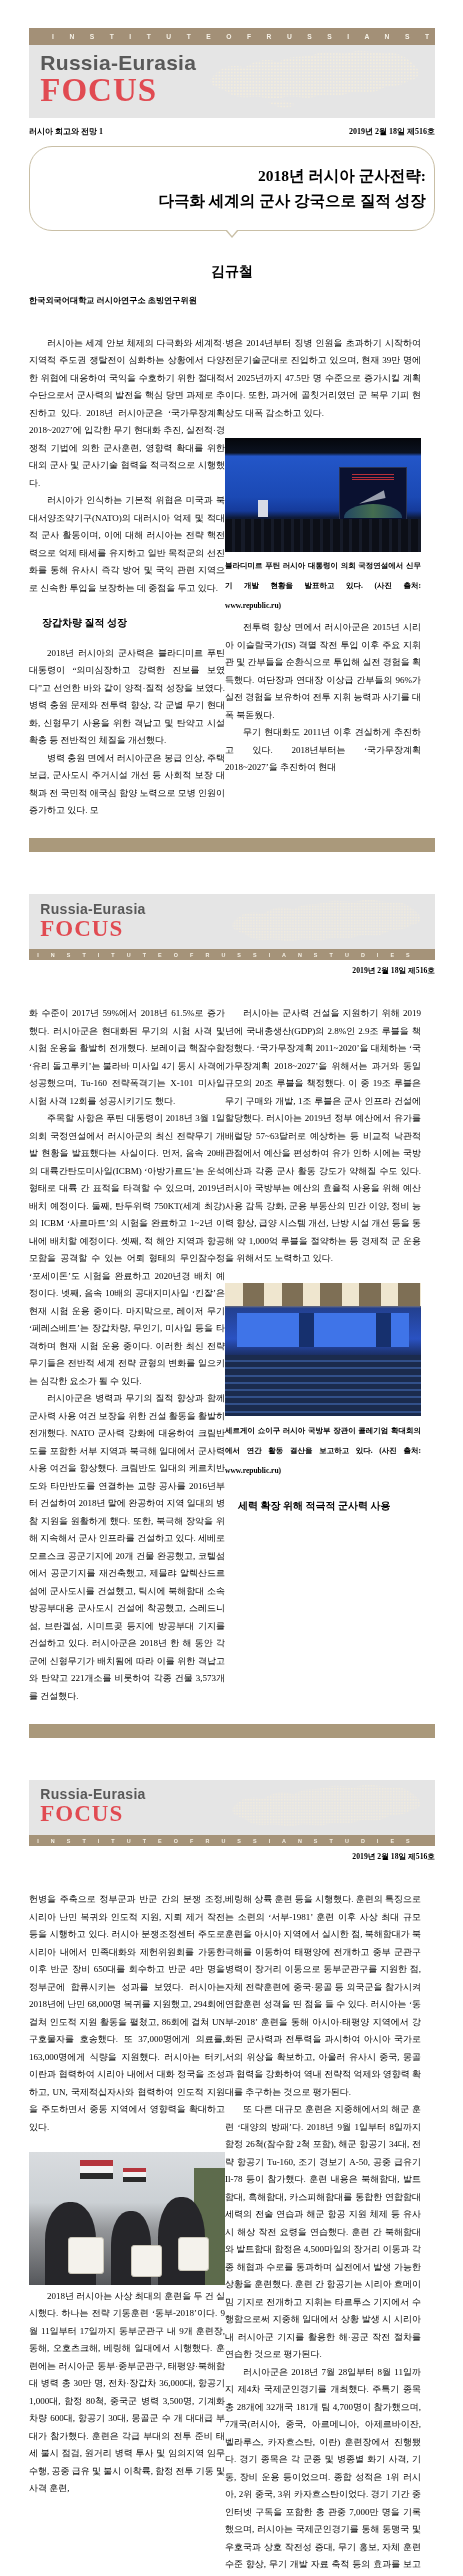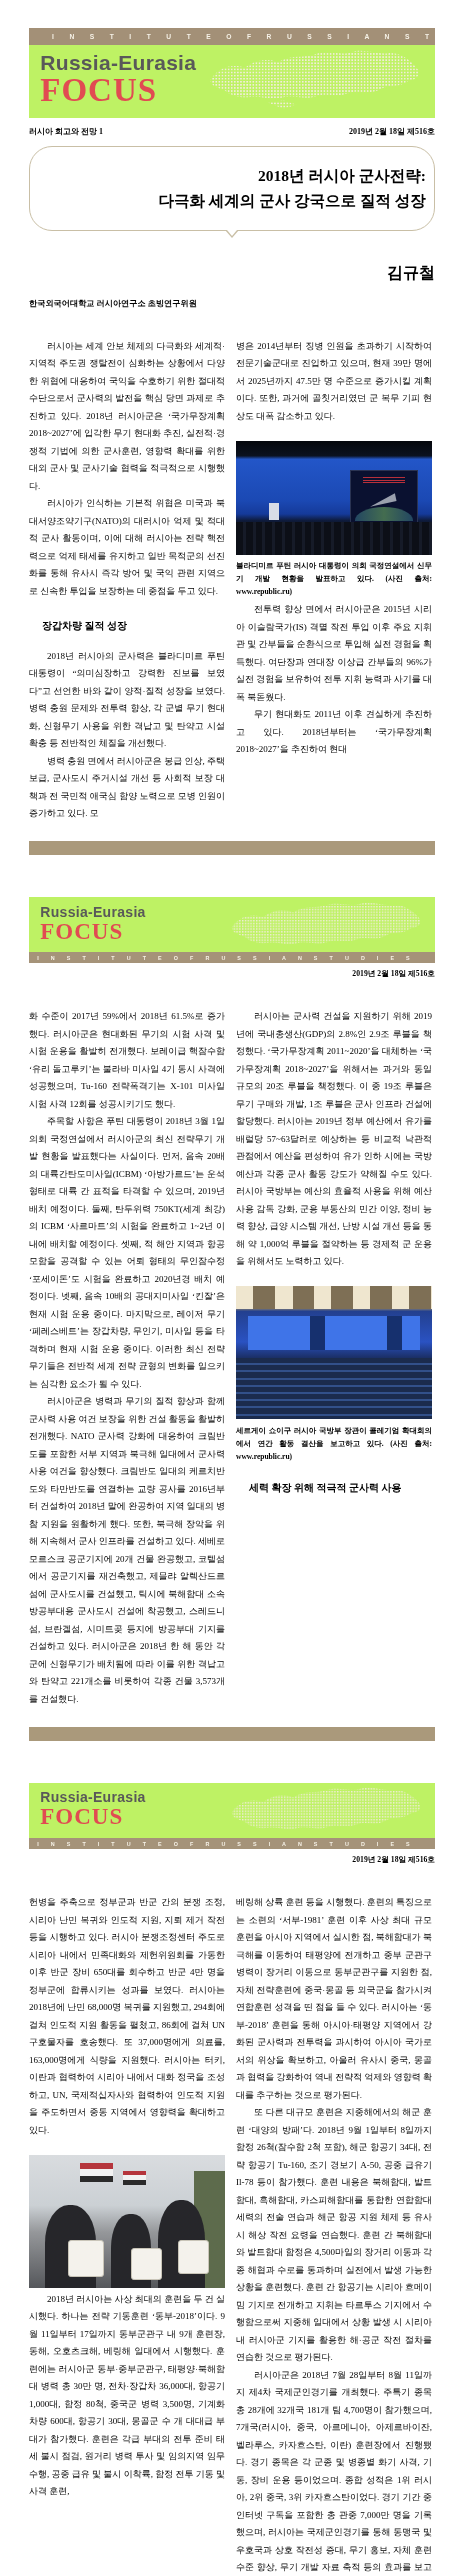--- a/index.html
+++ b/index.html
@@ -12,7 +12,7 @@
   .strip{background:#a39077;color:#f6f2e7;font-family:"Liberation Sans","DejaVu Sans",sans-serif;
          font-weight:bold;font-size:6.7px;letter-spacing:1.02em;padding:5.2px 0 4.6px 23px;white-space:nowrap;overflow:hidden;}
   .strip.small{font-size:5.4px;padding:2.6px 0 2.1px 8.2px;letter-spacing:0.98em;background:#a59379;}
-  .band{background:#bef264;position:relative;overflow:hidden;}
+  .band{background:#e5e5e5;position:relative;overflow:hidden;}
   .band.big{height:73px;}
   .band.smallband{height:55px;}
   .brand{position:absolute;left:11.3px;top:7.2px;line-height:1;}

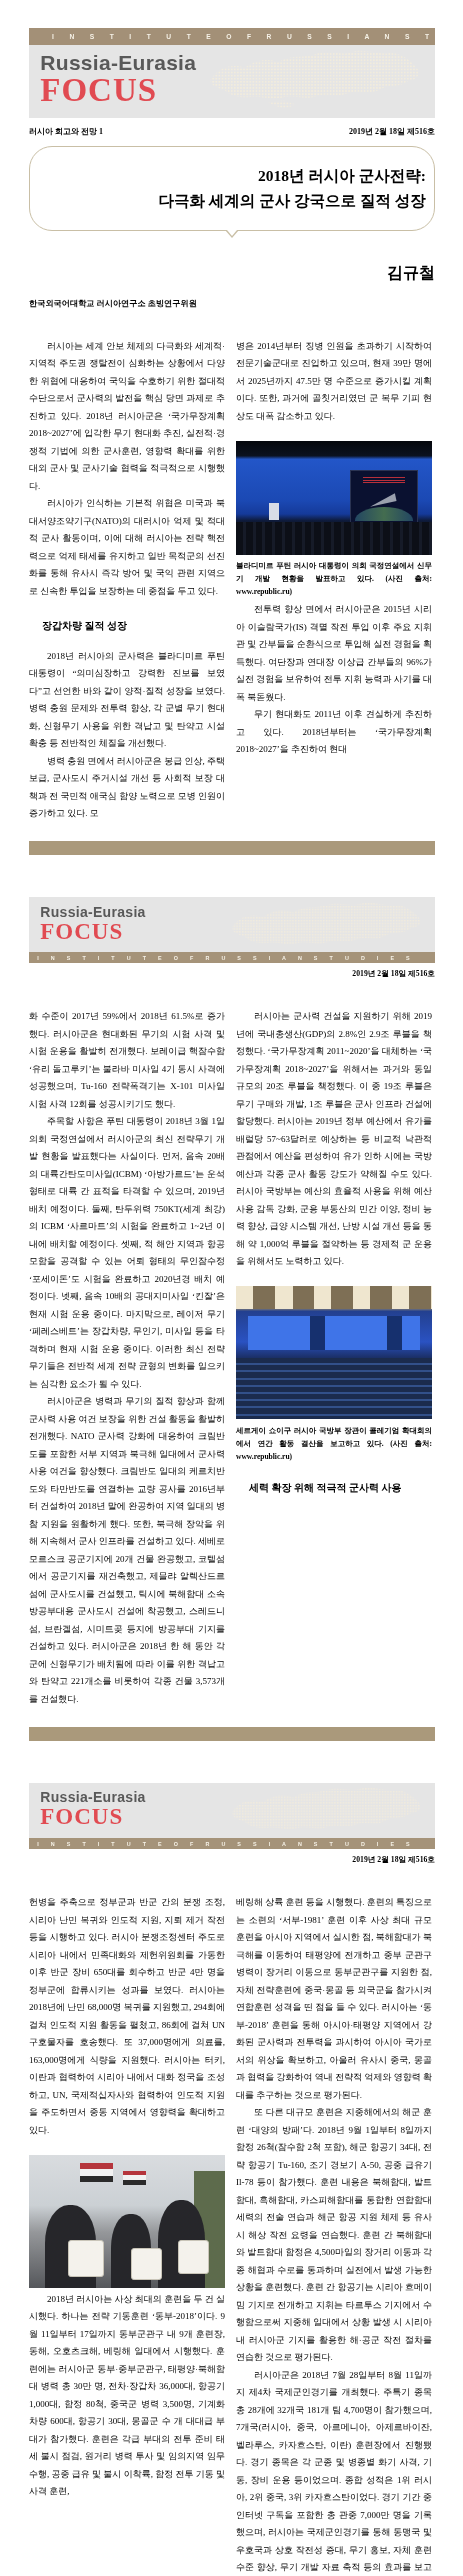--- a/index.html
+++ b/index.html
@@ -35,7 +35,7 @@
           border-left:7.2px solid transparent;border-right:7.2px solid transparent;border-top:8.2px solid #c9bfa6;}
   .bubble::before{content:"";position:absolute;left:50%;bottom:-6.2px;margin-left:-5.2px;width:0;height:0;z-index:1;
           border-left:5.2px solid transparent;border-right:5.2px solid transparent;border-top:6.2px solid #ffffff;}
-  .author{ text-align:right;font-weight:bold;font-size:16px;margin-top:32px;}
+  .author{ text-align:center;font-weight:bold;font-size:14px;margin-top:32px;}
   .affil{ text-align:left;font-weight:bold;font-size:8.2px;margin-top:13.4px;}
 
   

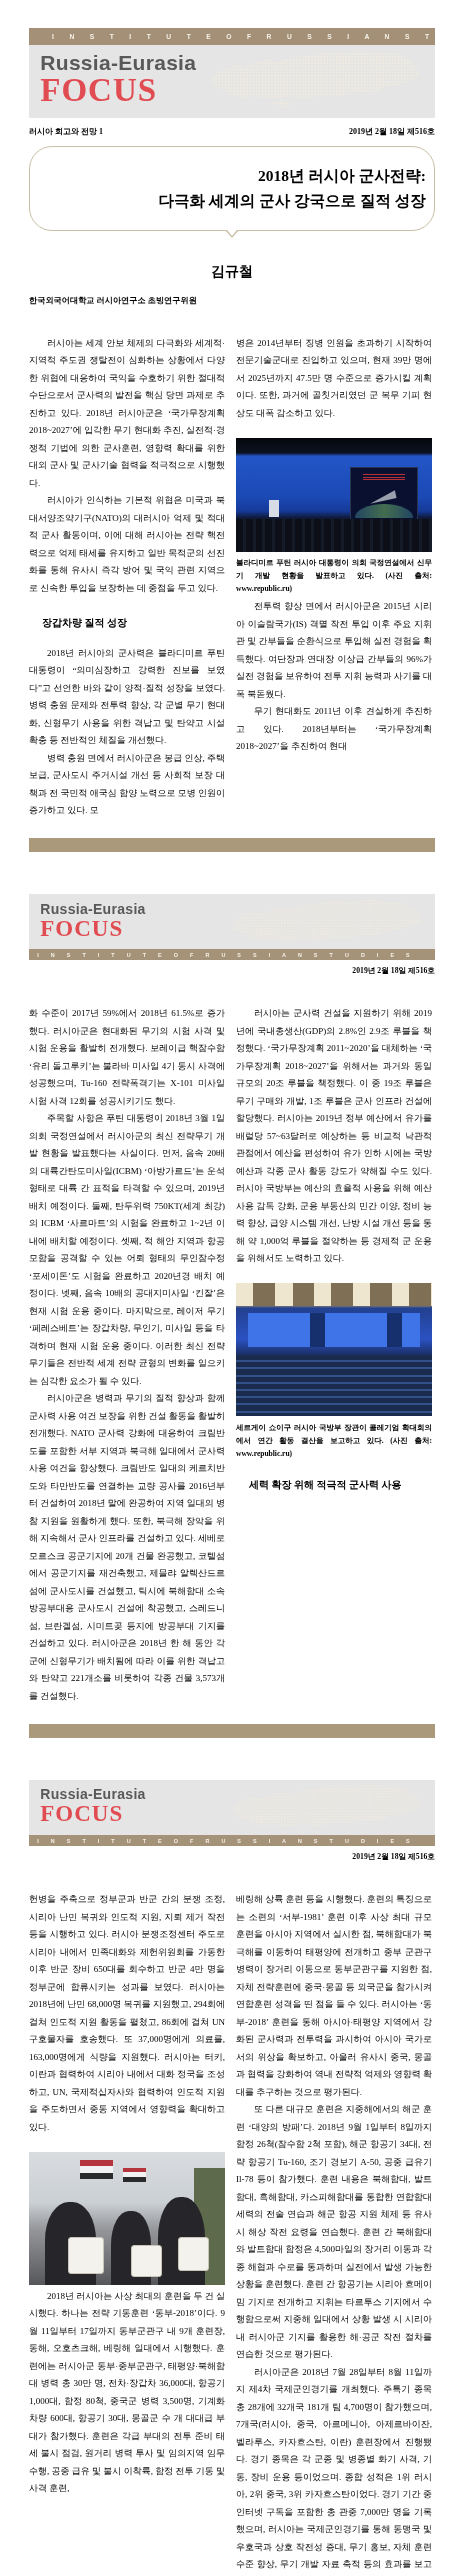--- a/index.html
+++ b/index.html
@@ -39,7 +39,7 @@
   .affil{ text-align:left;font-weight:bold;font-size:8.2px;margin-top:13.4px;}
 
   
-  .cols{display:flex;gap:11px;margin-top:29px;}
+  .cols{display:flex;gap:0;margin-top:29px;}
   .col{width:196px;font-size:9px;line-height:17.5px;text-align:justify;}
   .col p{margin:0;text-indent:2em;}
   .col p.cont{text-indent:0;}

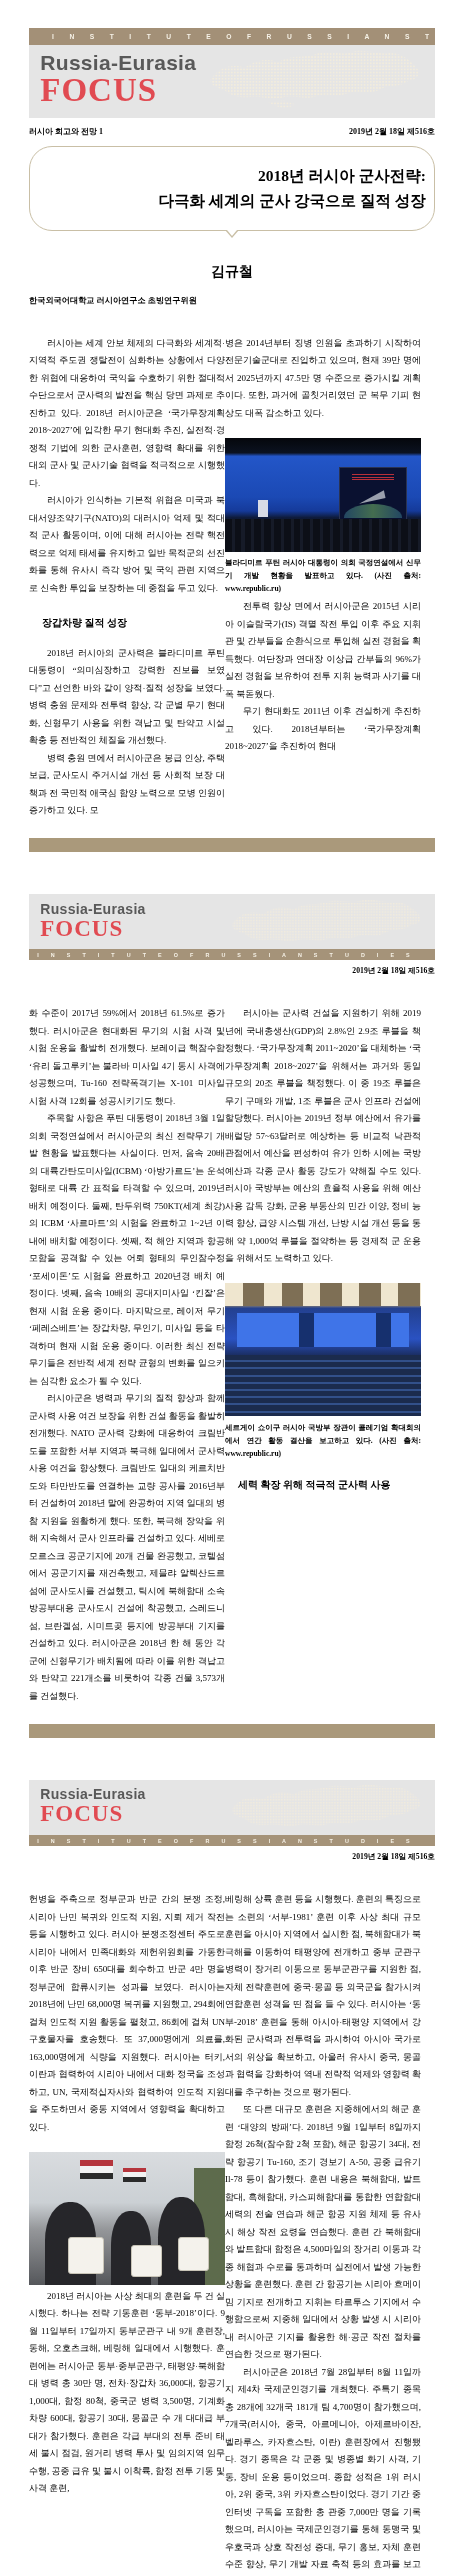--- a/index.html
+++ b/index.html
@@ -50,7 +50,7 @@
   
   figure{margin:15.5px 0 3.1px;}
   .photo{width:100%;position:relative;overflow:hidden;}
-  figcaption{font-weight:bold;font-size:7.5px;line-height:13px;margin-top:4.6px;text-align:justify;}
+  figcaption{font-weight:bold;font-size:7.5px;line-height:20px;margin-top:4.6px;text-align:justify;}
 
   .photo-putin{height:114px;background:linear-gradient(180deg,#05070c 0%,#0b1220 13%,#2356c8 16%,#1b49b4 52%,#153a9a 64%,#0e1a38 70%,#0a0d16 100%);}
   .ph-screen{position:absolute;right:7%;top:26%;width:34%;height:46%;background:#0a1130;border:0.5px solid #2a3352;}

